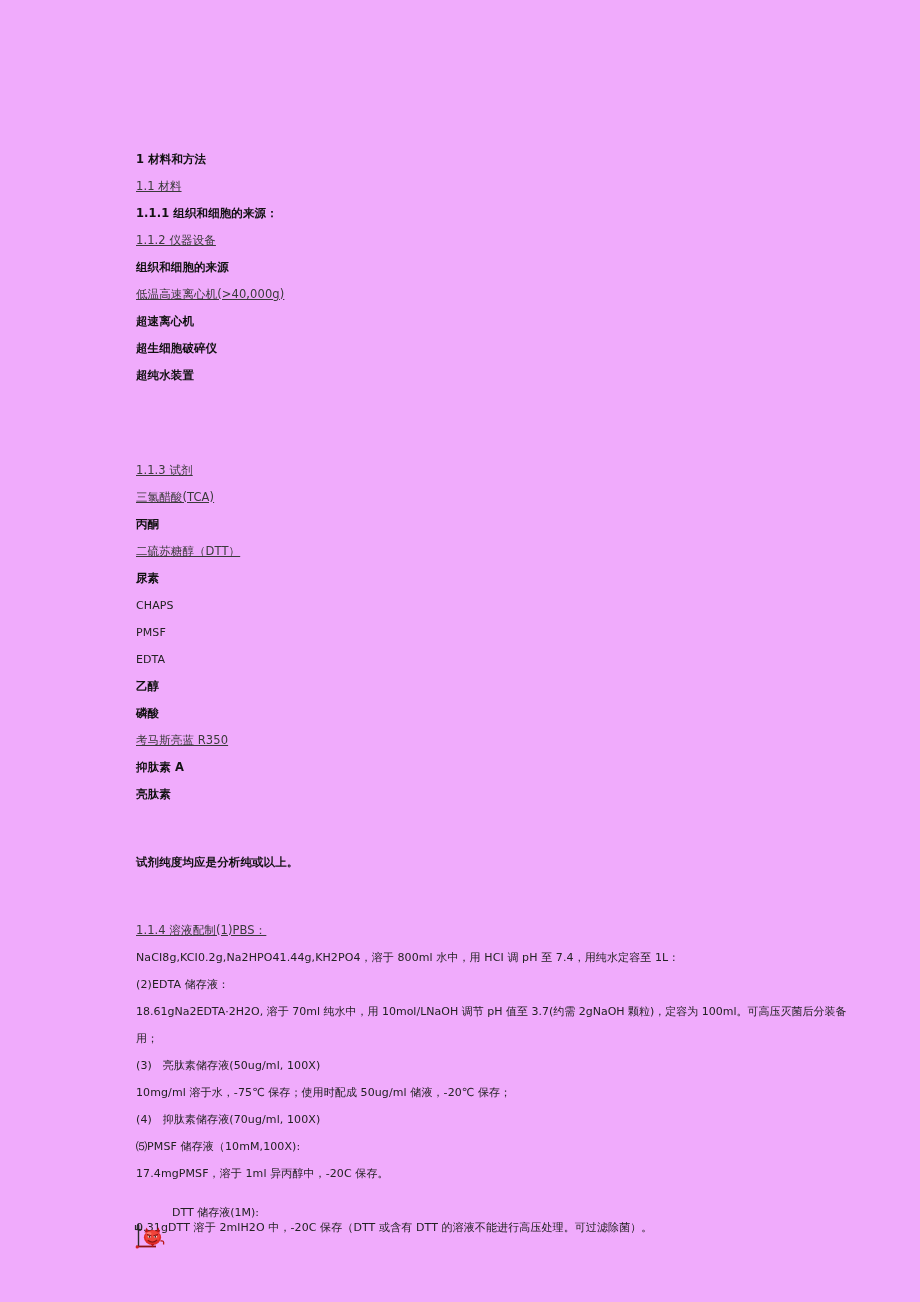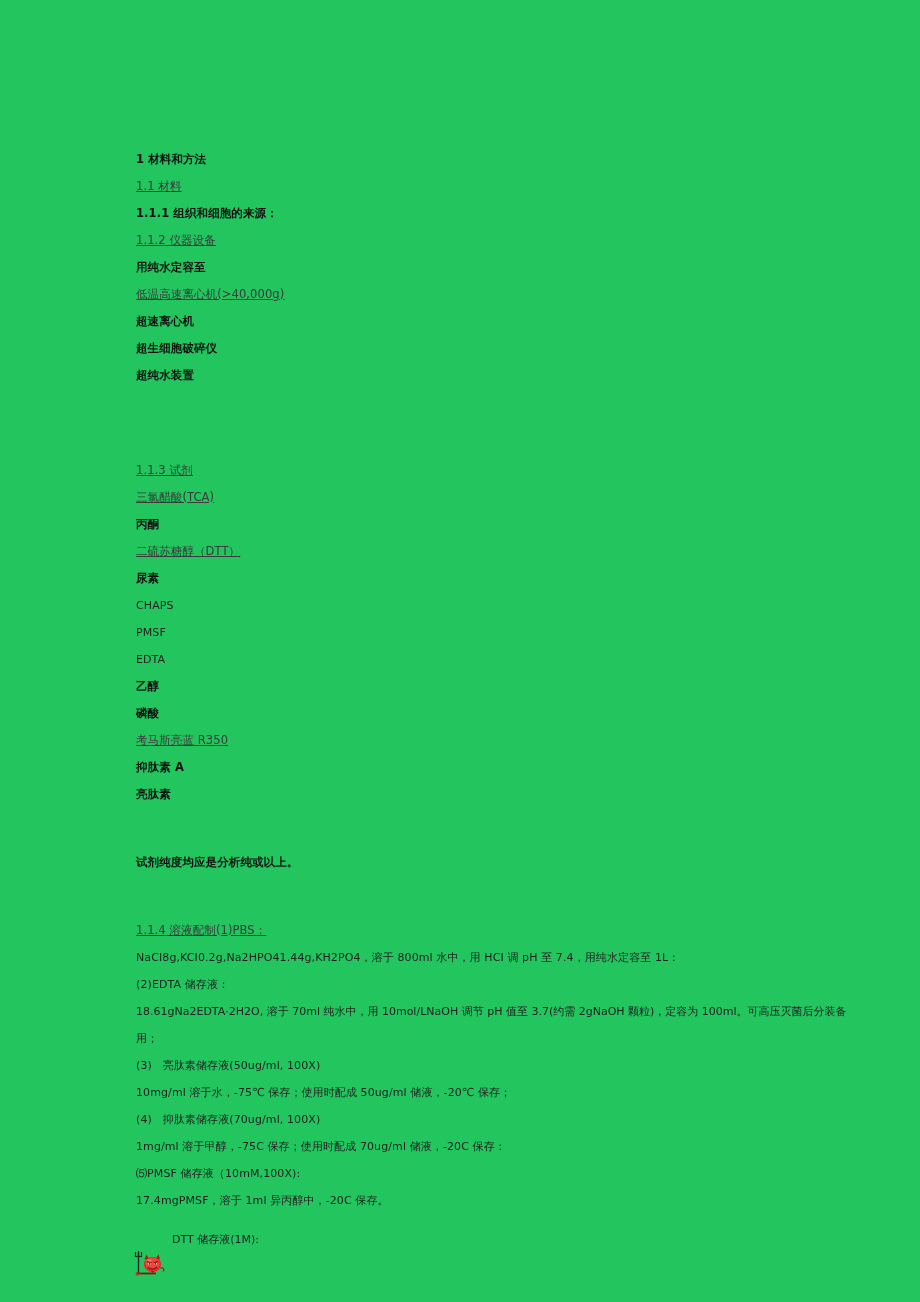--- a/index.html
+++ b/index.html
@@ -19,7 +19,7 @@
     position: relative;
     width: 920px;
     height: 1302px;
-    background: #22c55e;
+    background: #f0abfc;
     overflow: hidden;
   }
   #doc-body {

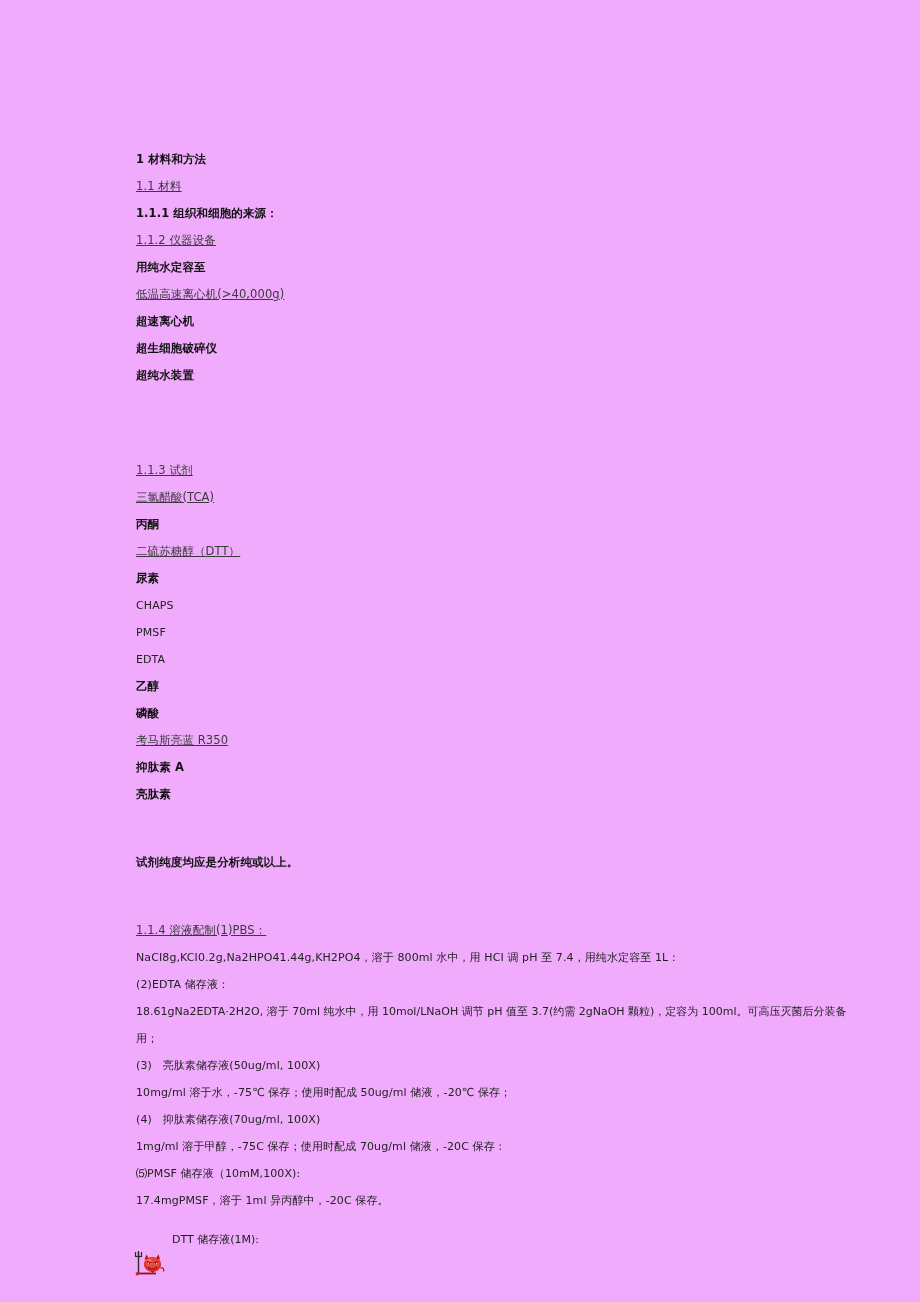--- a/index.html
+++ b/index.html
@@ -101,7 +101,7 @@
     <div class="line strong">1.1.1 组织和细胞的来源：</div>
     <div class="line reg">1.1.2 仪器设备</div>
 
-    <div class="line strong">用纯水定容至</div>
+    <div class="line strong">组织和细胞的来源</div>
     <div class="line reg">低温高速离心机(&gt;40,000g)</div>
     <div class="line strong">超速离心机</div>
     <div class="line strong">超生细胞破碎仪</div>

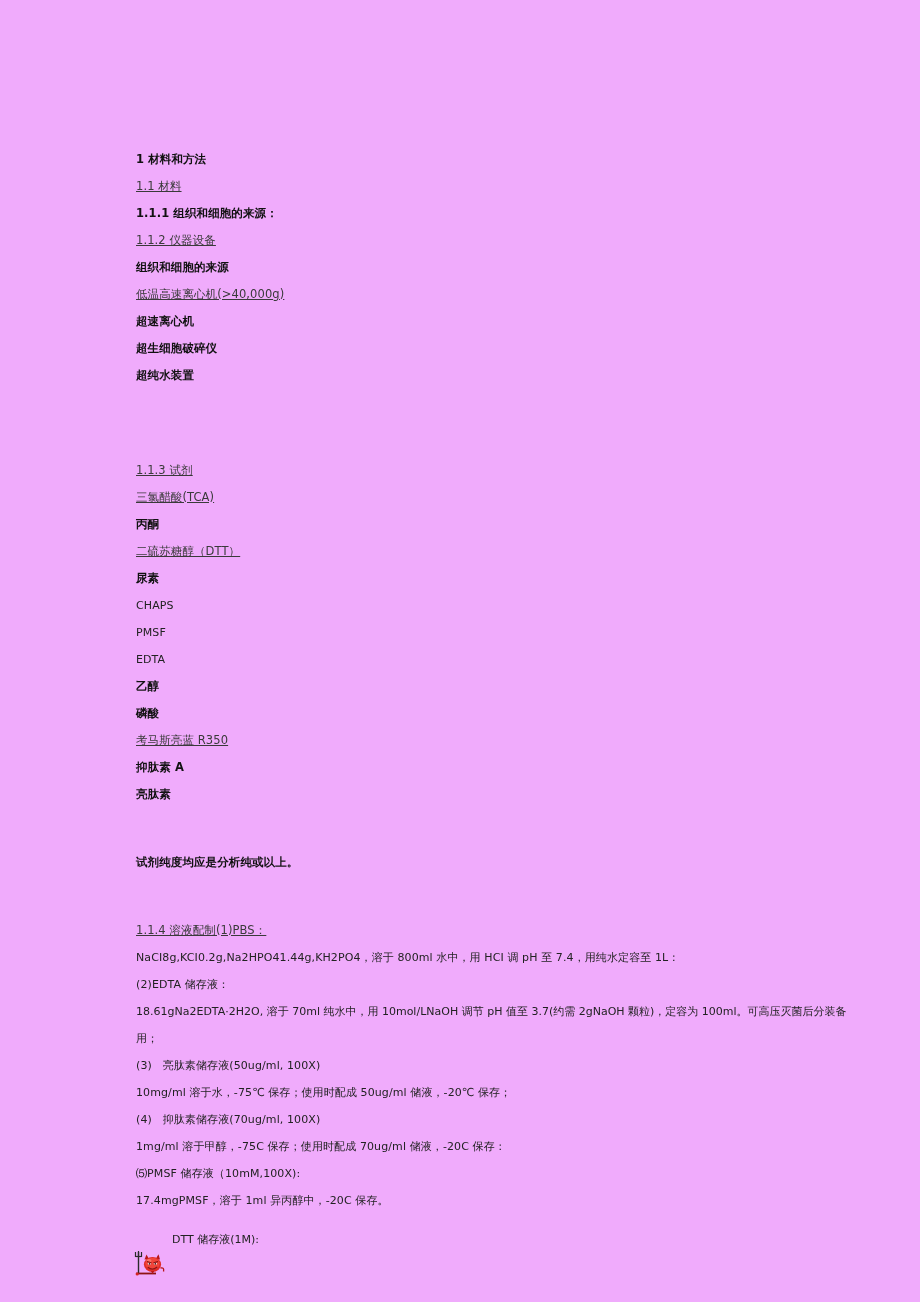--- a/index.html
+++ b/index.html
@@ -143,7 +143,6 @@
     <div class="line body">(3)   亮肽素储存液(50ug/ml, 100X)</div>
     <div class="line body">10mg/ml 溶于水，-75℃ 保存；使用时配成 50ug/ml 储液，-20℃ 保存；</div>
     <div class="line body">(4)   抑肽素储存液(70ug/ml, 100X)</div>
-    <div class="line body">1mg/ml 溶于甲醇，-75C 保存；使用时配成 70ug/ml 储液，-20C 保存：</div>
     <div class="line body">⑸PMSF 储存液（10mM,100X):</div>
     <div class="line body">17.4mgPMSF，溶于 1ml 异丙醇中，-20C 保存。</div>
 

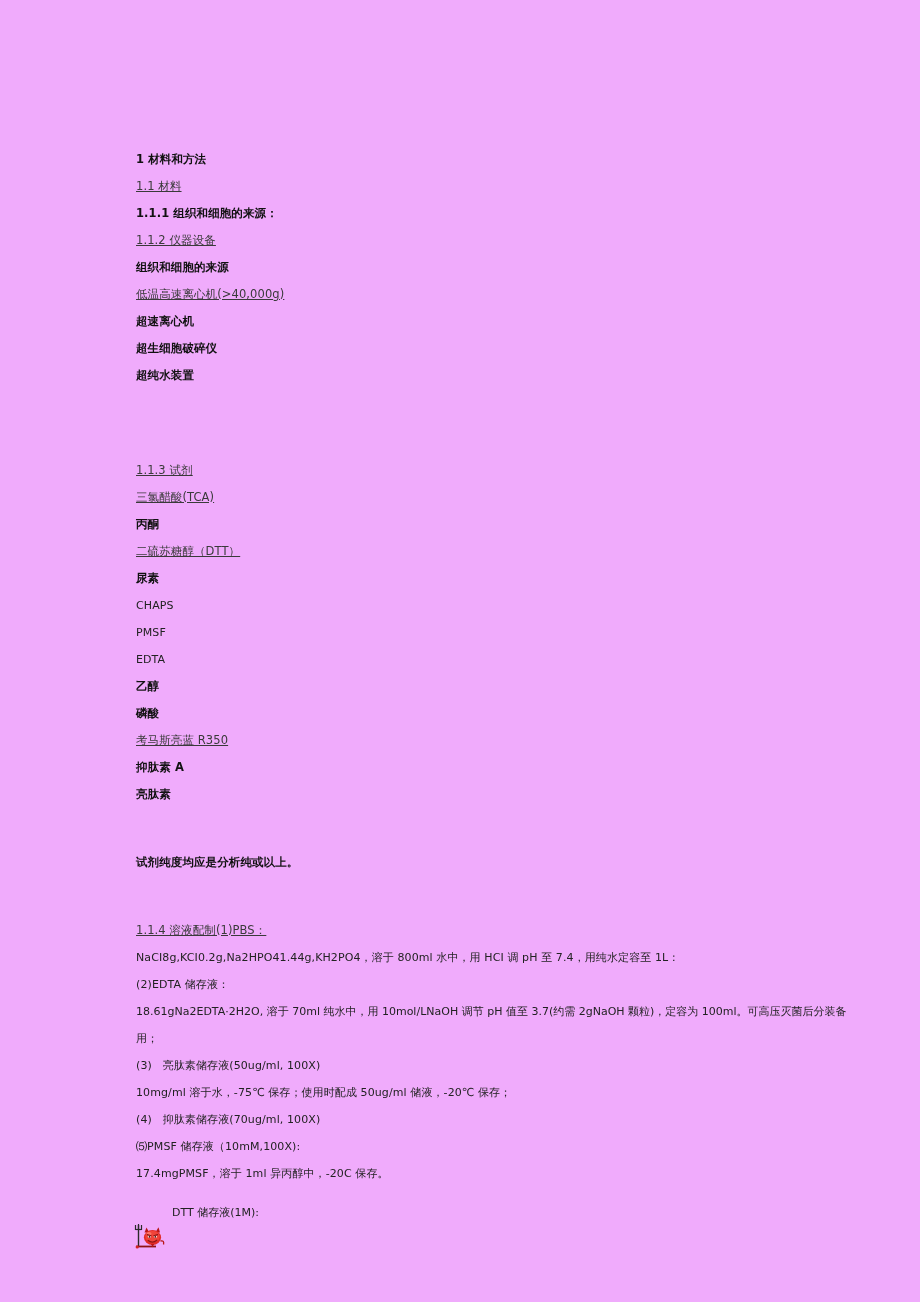--- a/index.html
+++ b/index.html
@@ -186,6 +186,7 @@
       <span class="devil-label">DTT 储存液(1M):</span>
     </div>
 
+    <div class="line body">0.31gDTT 溶于 2mlH2O 中，-20C 保存（DTT 或含有 DTT 的溶液不能进行高压处理。可过滤除菌）。</div>
 
   </div>
 </div>

